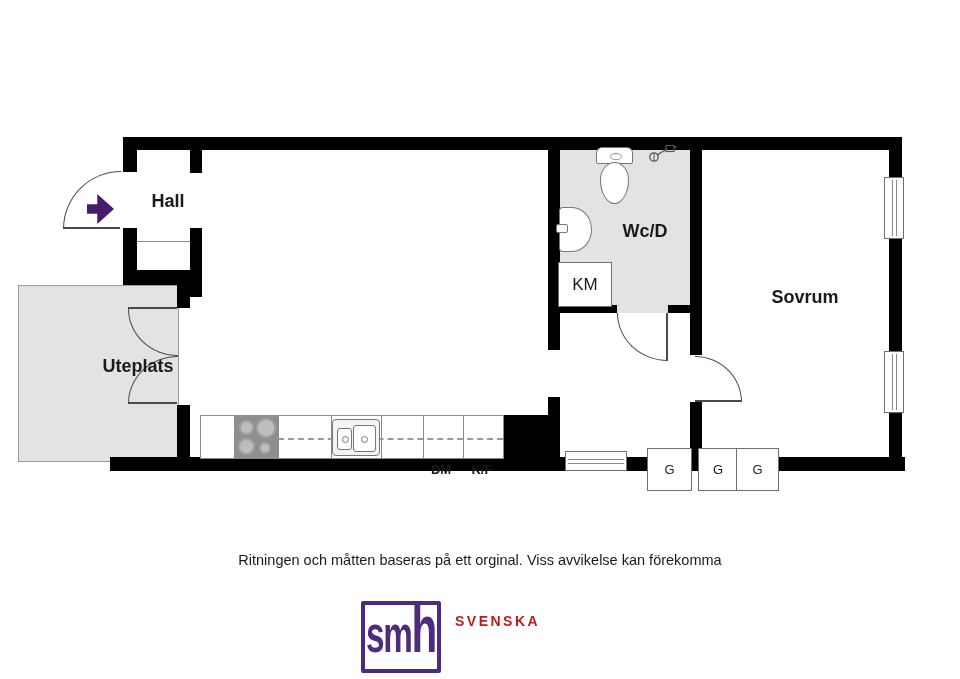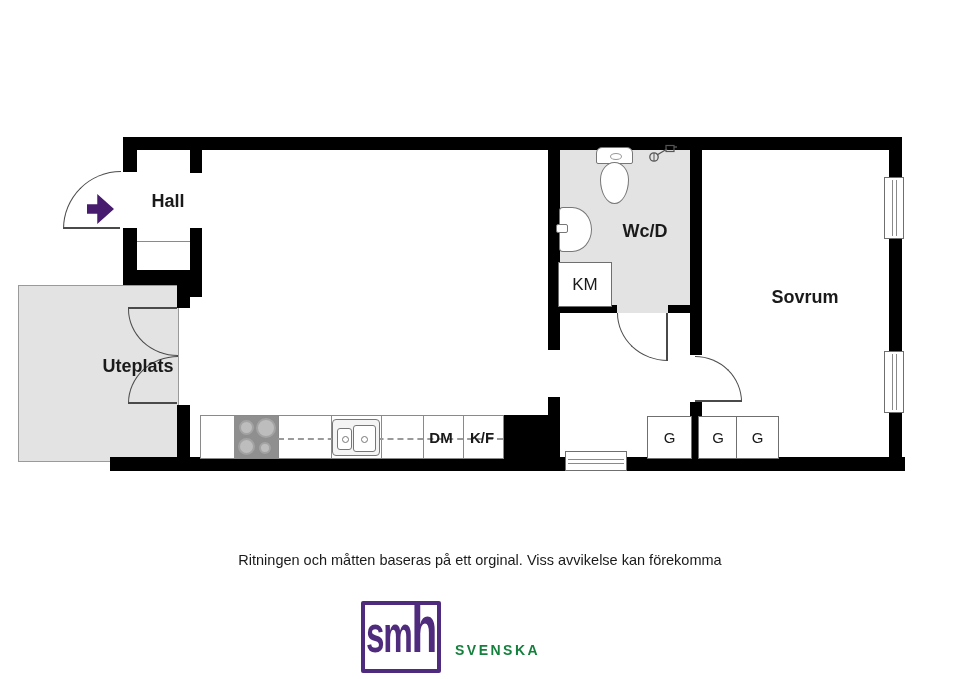--- a/index.html
+++ b/index.html
@@ -11,7 +11,7 @@
   .wall{position:absolute;background:var(--wall-black,#000);}
   .grayroom{position:absolute;background:var(--room-gray,#E3E3E3);}
   .label{position:absolute;transform:translate(-50%,-50%);font-size:18px;white-space:nowrap;text-align:right;line-height:19px;font-weight:bold;}
-  .label-sm{font-size:15px;}
+  .label-sm{font-size:13px;margin-top:32px;}
   .arc{position:absolute;border:0 solid #4a4a4a;}
   .leaf{position:absolute;background:#4a4a4a;}
   .win{position:absolute;background:#fff;border:1px solid #6f6f6f;}

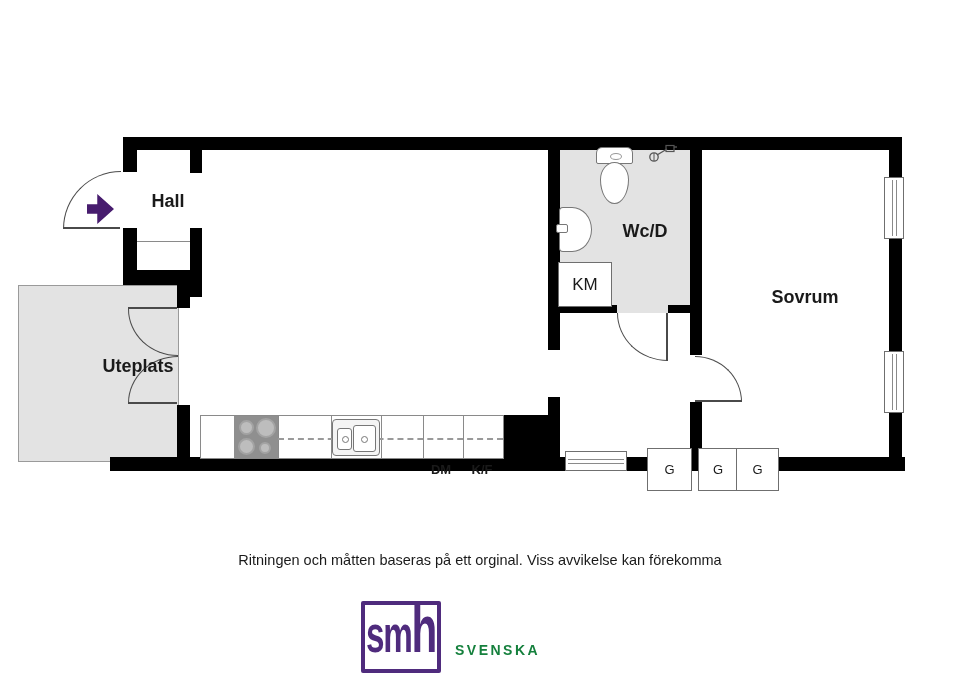--- a/index.html
+++ b/index.html
@@ -32,7 +32,7 @@
     transform:scaleX(0.64);transform-origin:left bottom;letter-spacing:-2px;line-height:60px;white-space:nowrap;}
   .logo-text .sm{font-size:52px;}
   .logo-text .h{font-size:66px;}
-  .logo-name{position:absolute;left:455px;top:611px;color:#15803d;font-size:14px;font-weight:600;letter-spacing:2.5px;line-height:20px;margin-top:29px;}
+  .logo-name{position:absolute;left:455px;top:611px;color:#b91c1c;font-size:14px;font-weight:600;letter-spacing:2.5px;line-height:20px;}
   svg{display:block;}
 </style>
 </head>

